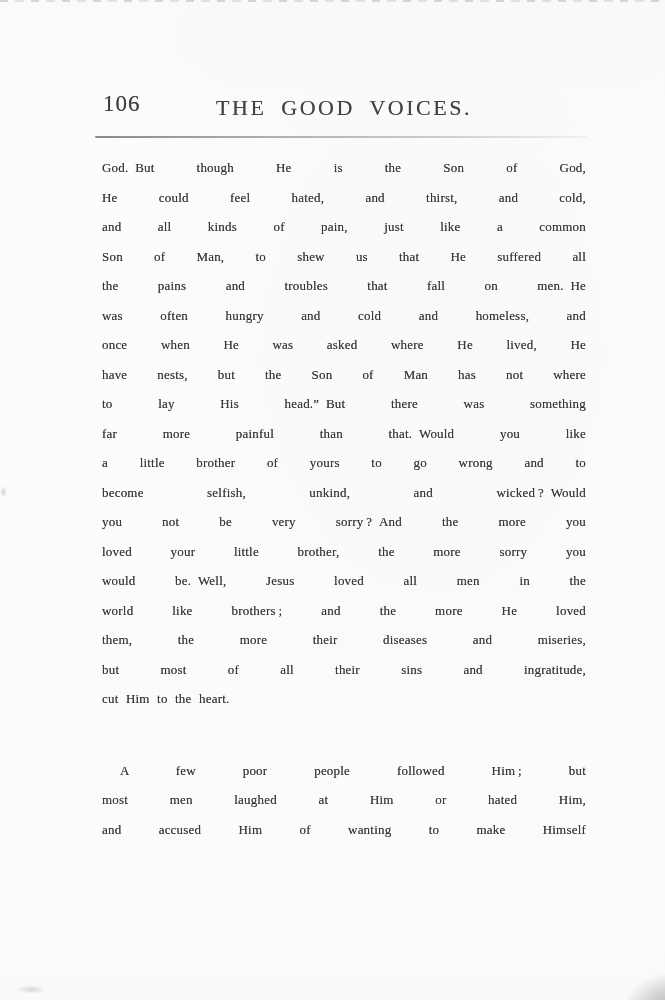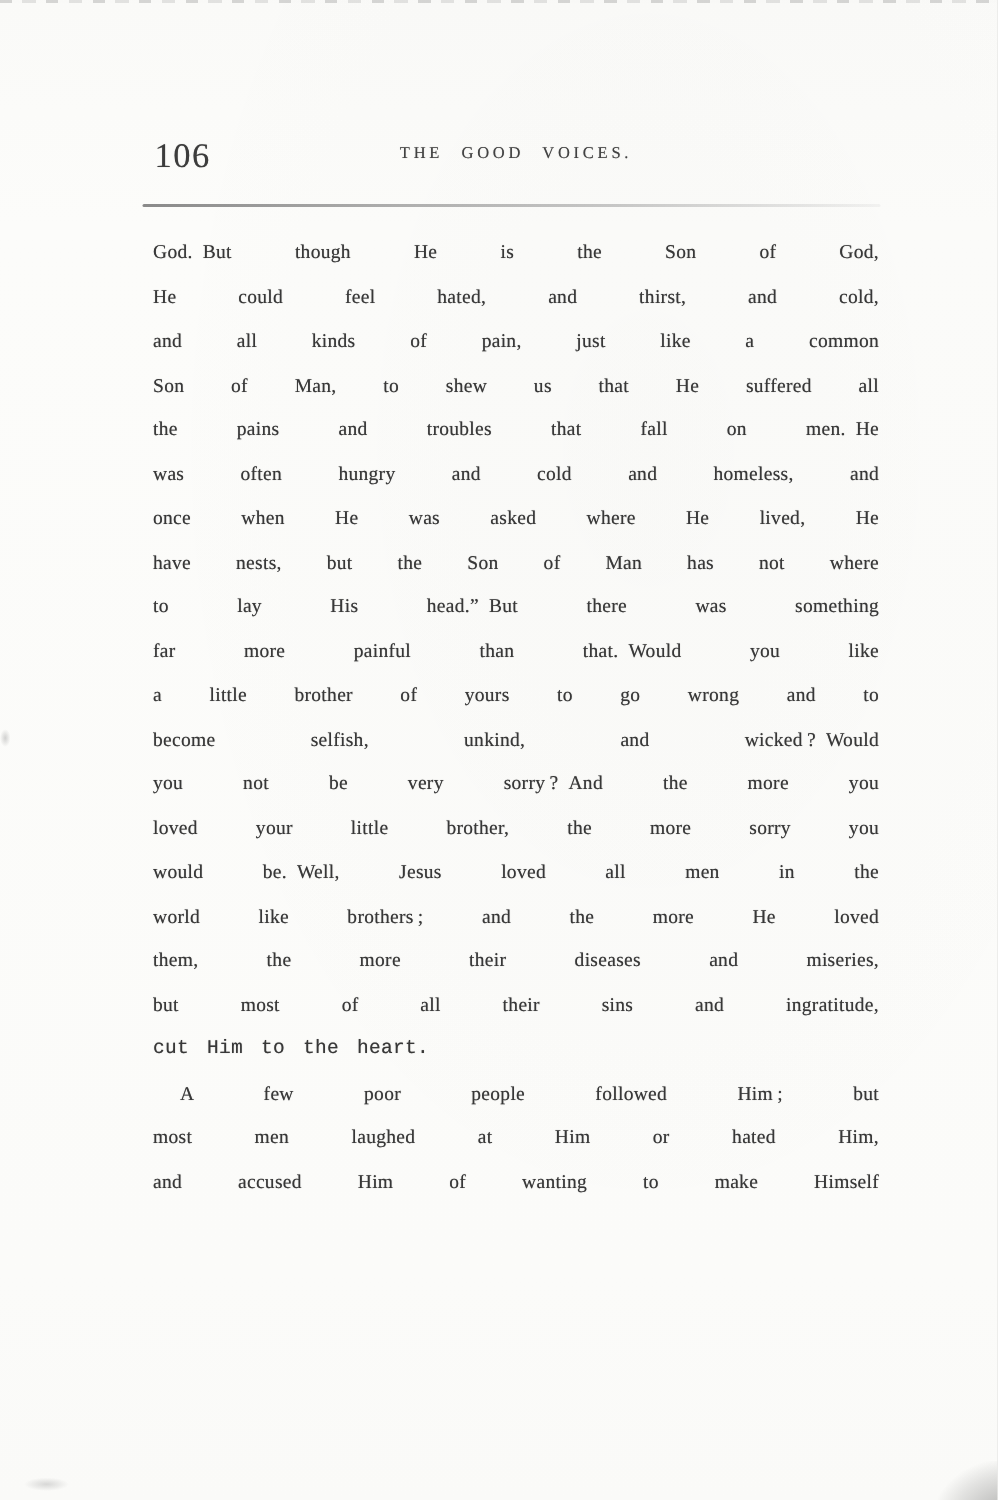--- a/index.html
+++ b/index.html
@@ -46,7 +46,7 @@
   .runhead {
     position: absolute; left: 102px; top: 97px; width: 484px;
     text-align: center;
-    font-size: 11px; line-height: 1; color: #424242;
+    font-size: 22px; line-height: 1; color: #424242;
     letter-spacing: 2.5px; word-spacing: 7px;
     text-shadow: 0 0 .5px rgba(66,66,66,.55);
   }

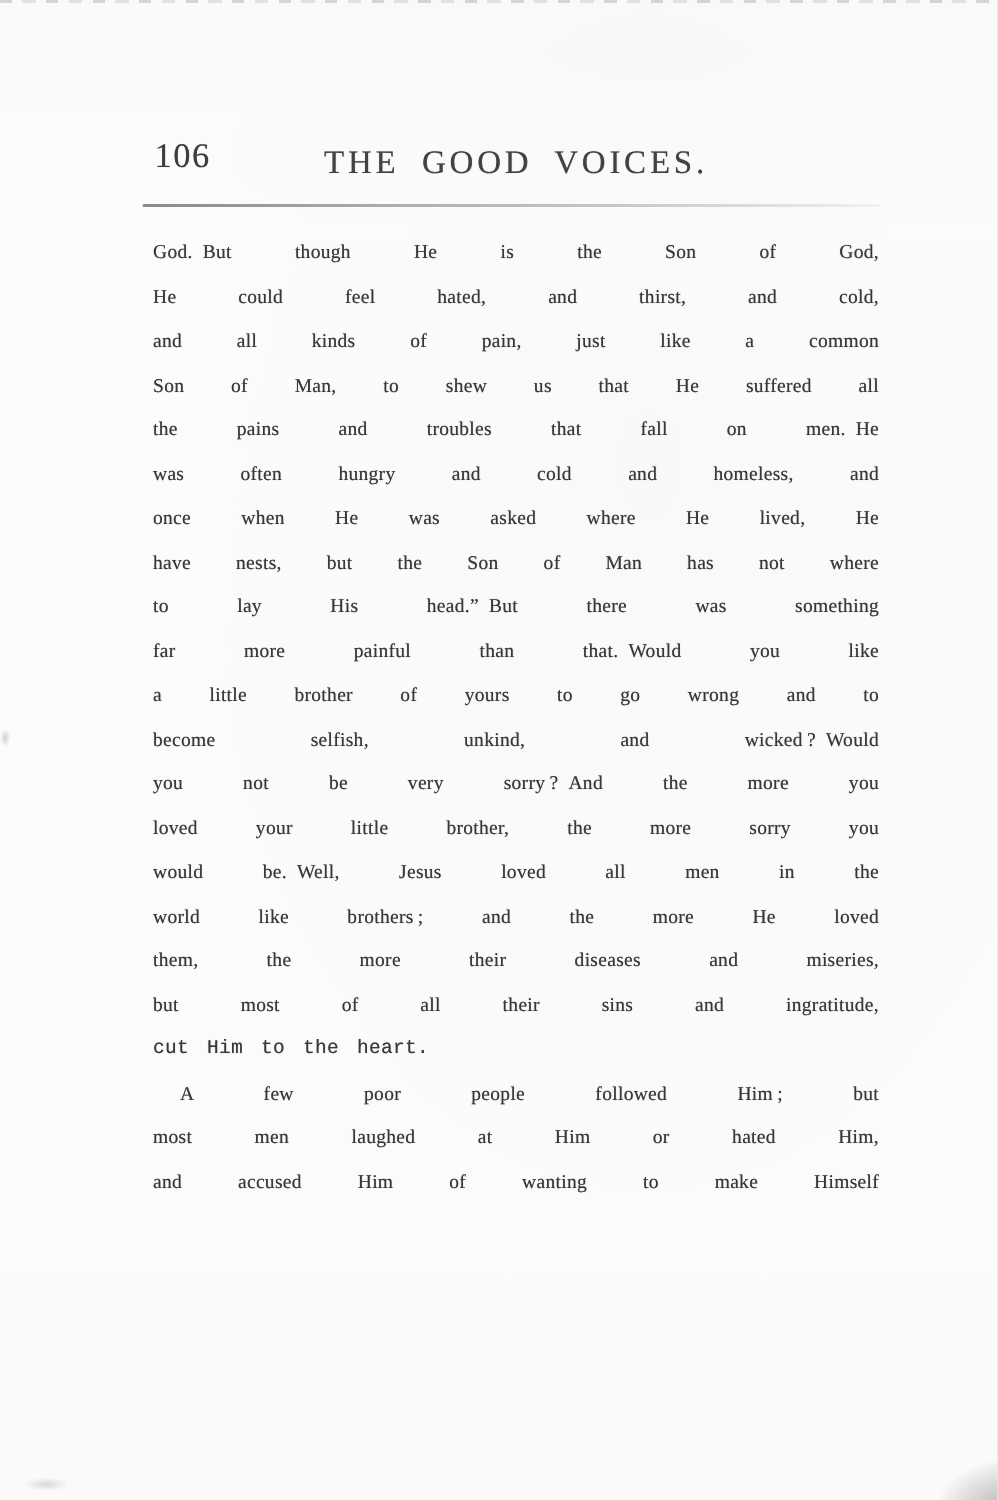--- a/index.html
+++ b/index.html
@@ -73,7 +73,7 @@
     white-space: nowrap;
   }
   .line.justified { white-space: normal; }
-  .line.para-end { text-align-last: left; white-space: normal; font-family: Liberation Mono, monospace; }
+  .line.para-end { text-align-last: left; white-space: normal; }
   .line.indent { padding-left: 18px; }
 </style>
 </head>

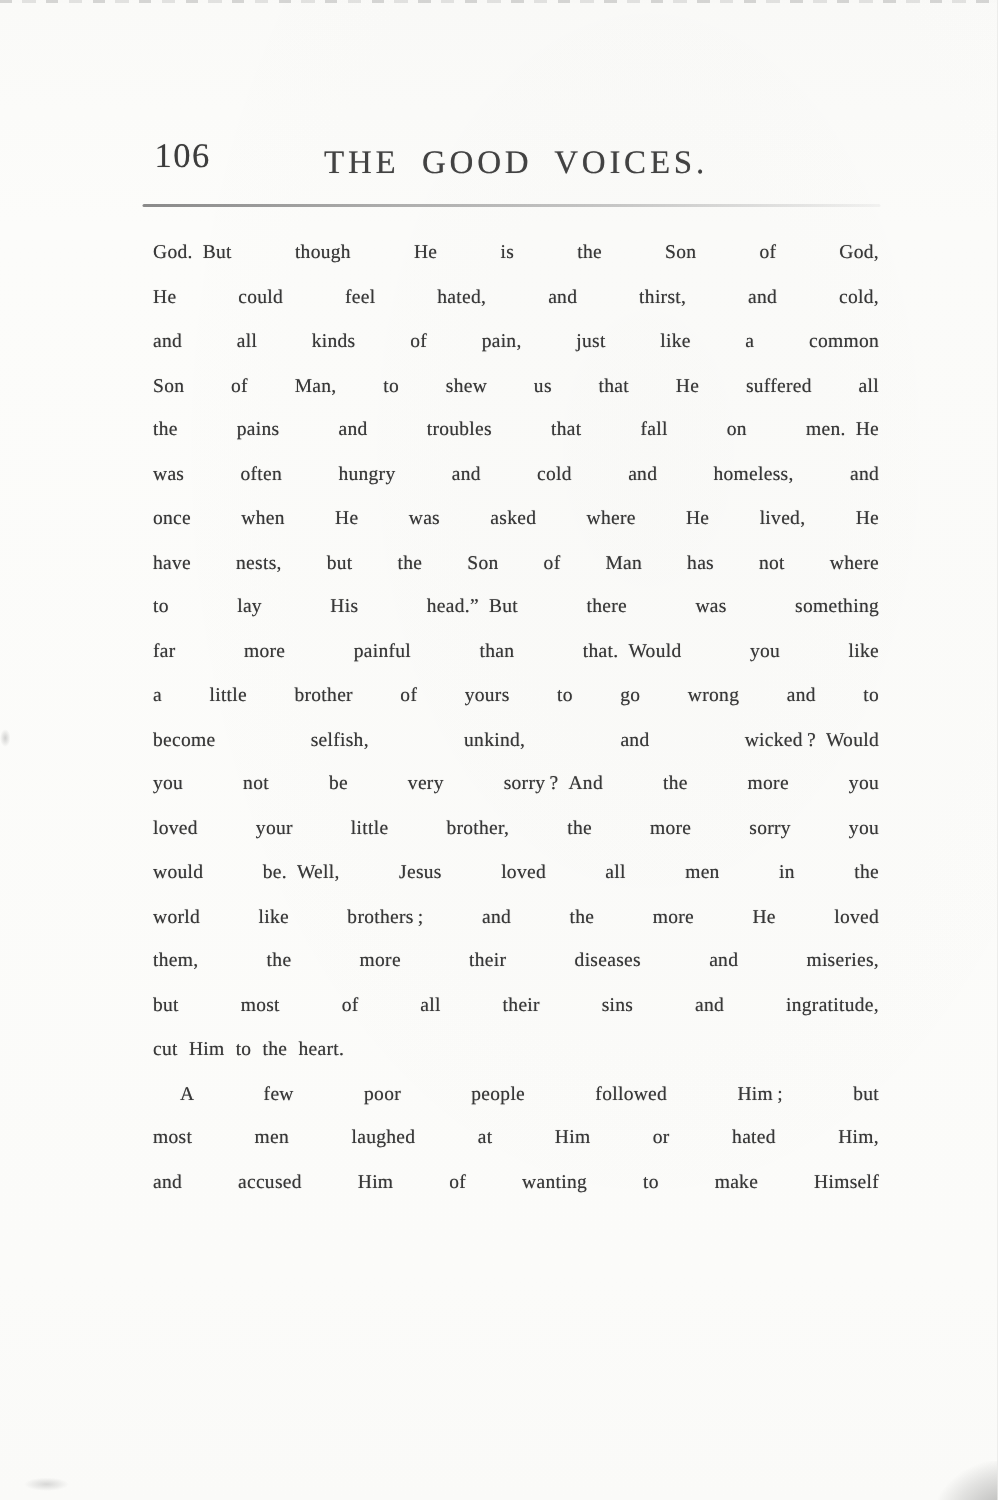--- a/index.html
+++ b/index.html
@@ -74,7 +74,7 @@
   }
   .line.justified { white-space: normal; }
   .line.para-end { text-align-last: left; white-space: normal; }
-  .line.indent { padding-left: 18px; }
+  .line.indent { padding-left: 18px; margin-top: 42px; }
 </style>
 </head>
 <body>

